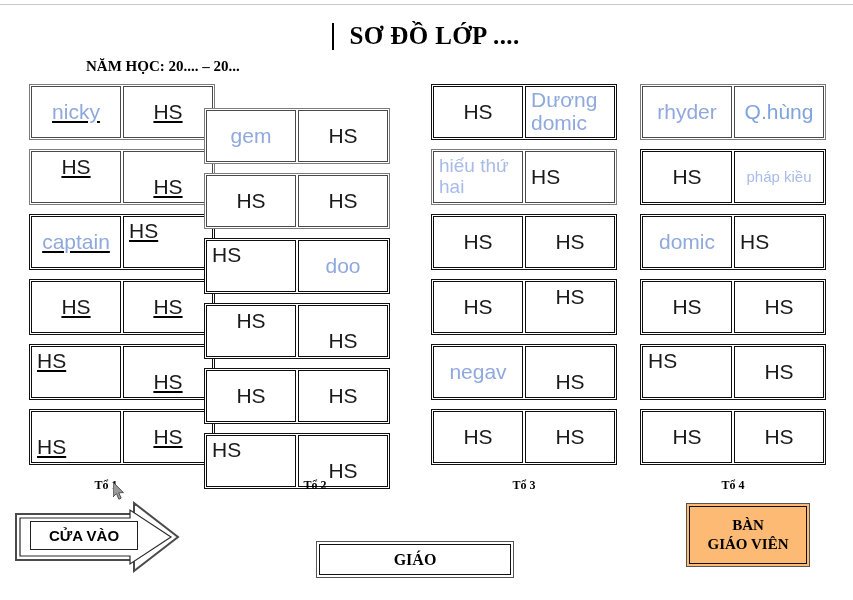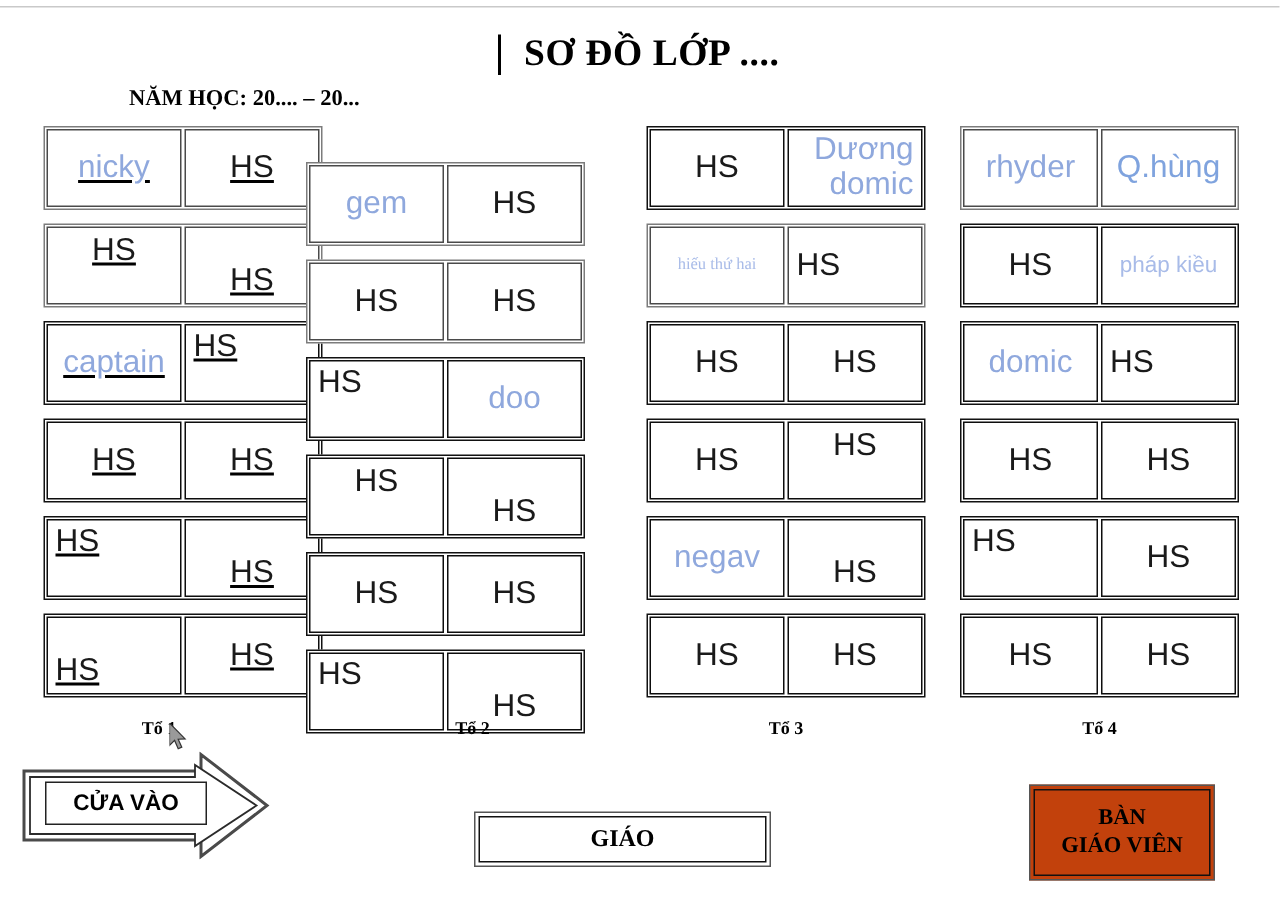--- a/index.html
+++ b/index.html
@@ -113,7 +113,7 @@
   .name      { color: #8fa8dd; }
   .name-soft { color: #a8bbe8; }
   .name-mid  { color: #7fa3de; }
-  .two-line  { white-space: normal; text-align: right; line-height: 1.08; }
+  .two-line  { white-space: normal; text-align: left; line-height: 1.08; }
 
   
   .group-labels {

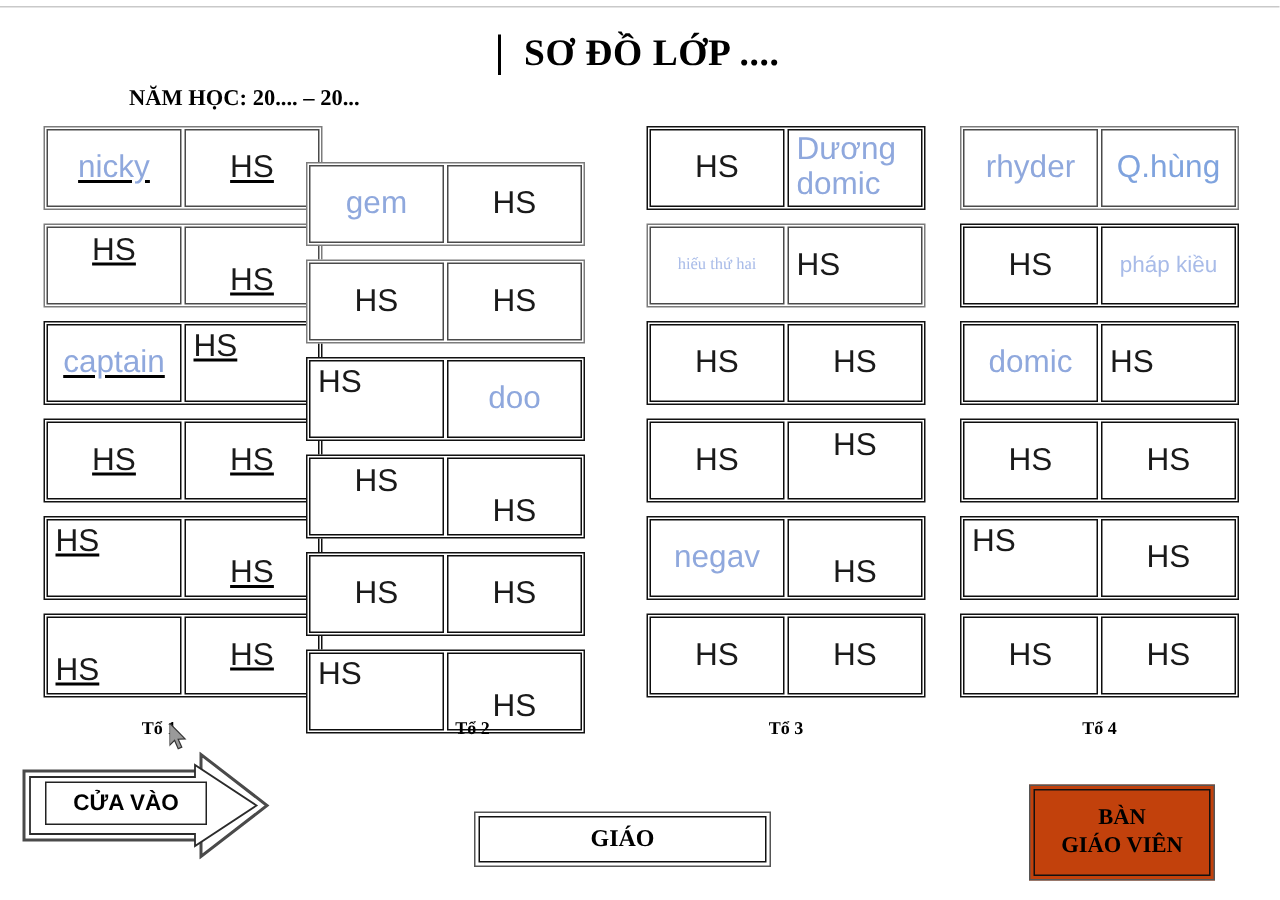--- a/index.html
+++ b/index.html
@@ -343,7 +343,7 @@
     </div>
     <div class="desk">
       <div class="seat a-c">
-          <span class="name-soft two-line" style="font-size:11px;font-family:Liberation Serif, serif;">hiếu thứ hai</span>
+          <span class="name-soft two-line" style="font-size:19px;">hiếu thứ hai</span>
         </div>
       <div class="seat a-cl">
           <span>HS</span>

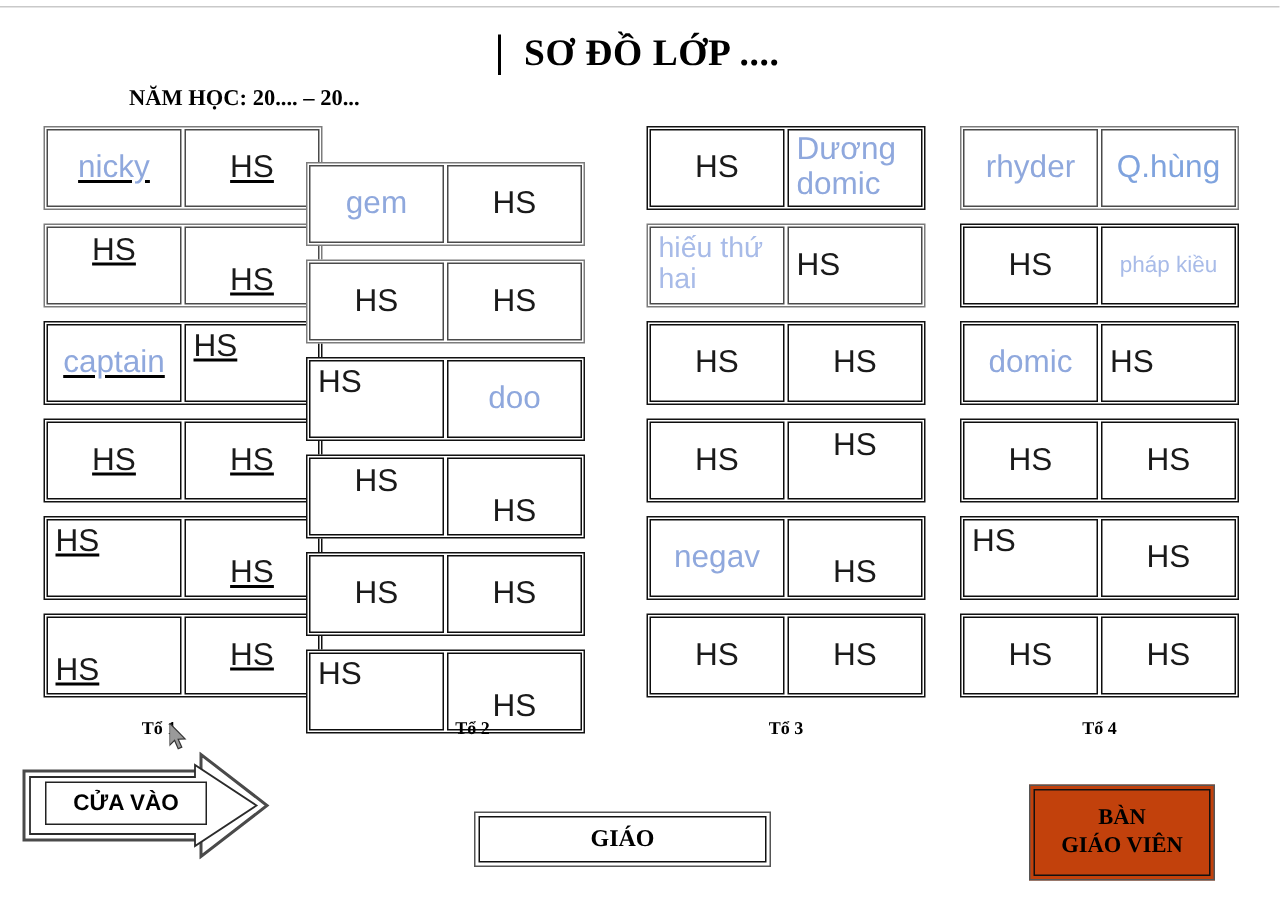--- a/index.html
+++ b/index.html
@@ -195,10 +195,9 @@
     left: 686px; top: 503px;
     width: 124px; height: 64px;
     border: 1px solid #555;
-    background: #c2410c;
+    background: #fdba74;
     padding: 2px;
     box-sizing: border-box;
-    margin-top: 20px;
   }
   .teacher-inner {
     width: 100%; height: 100%;

